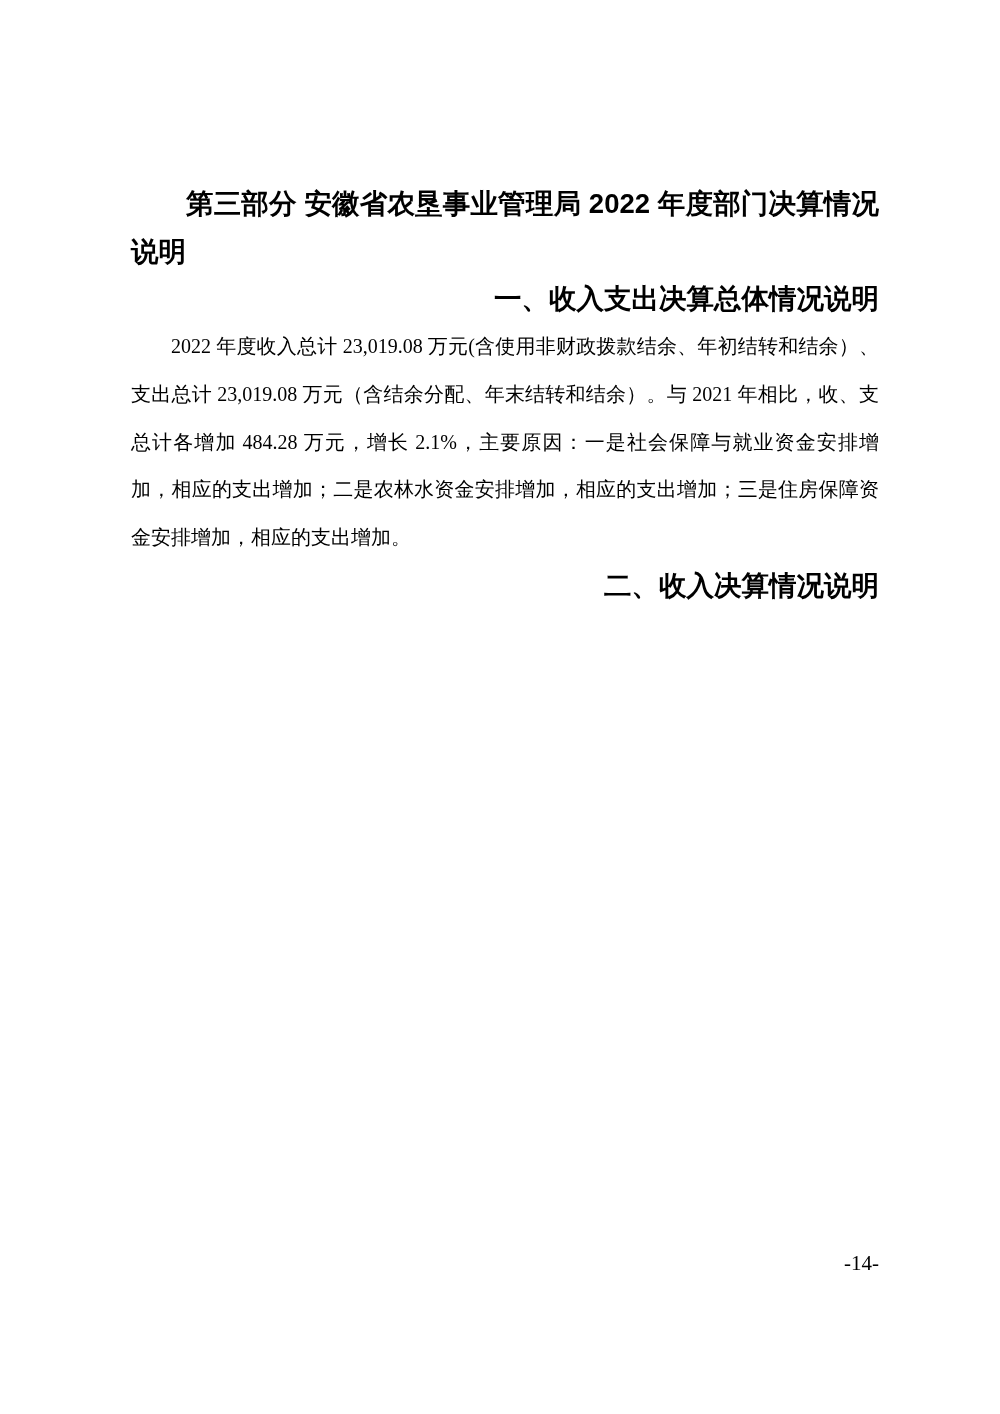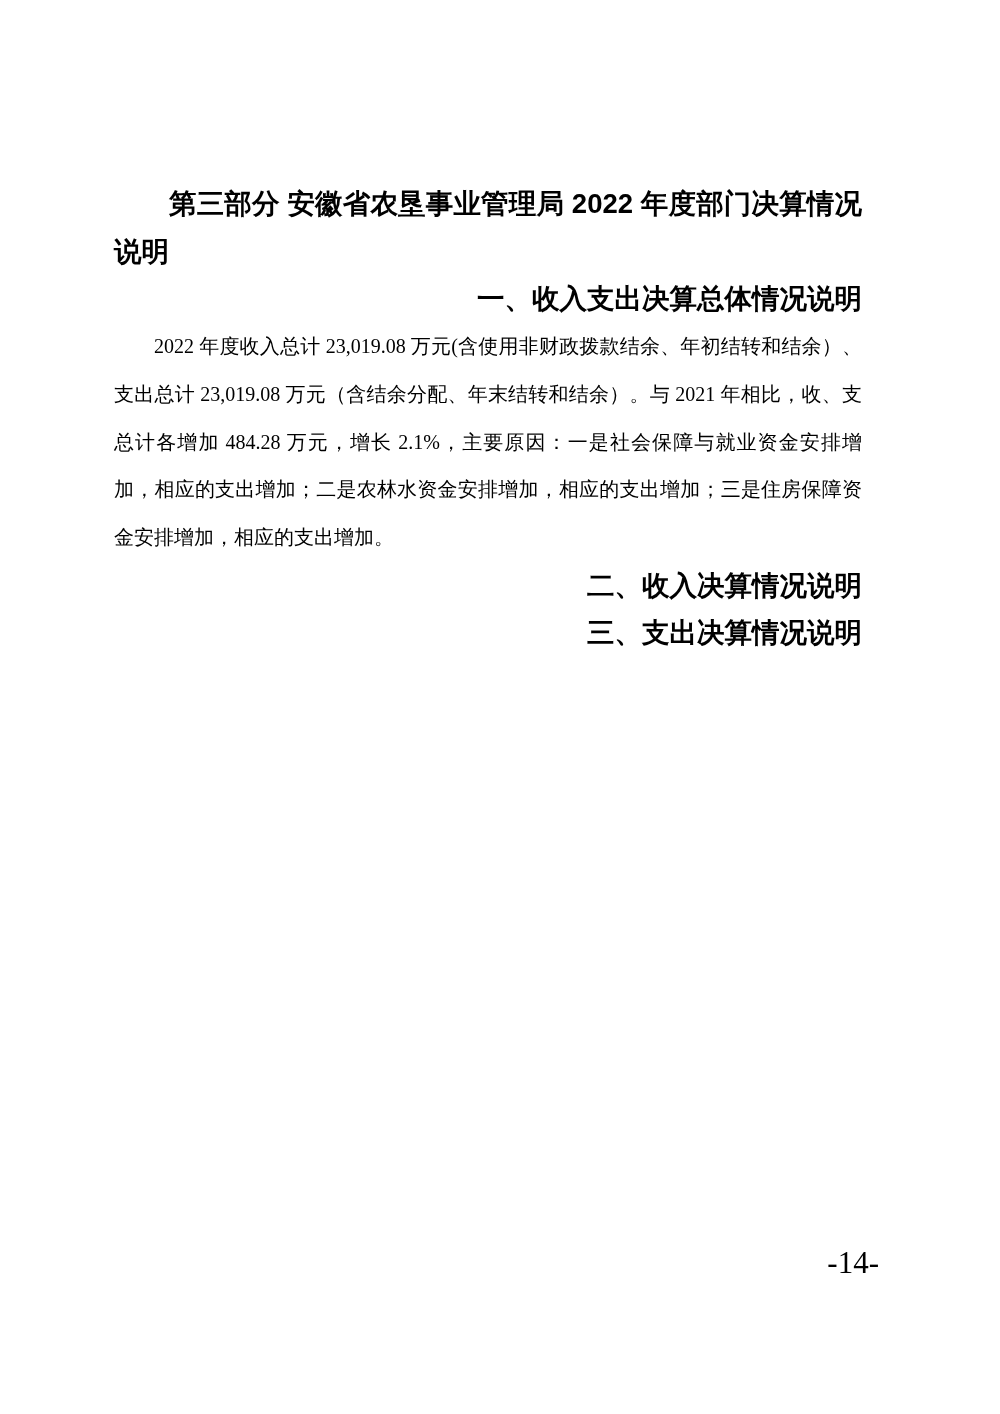--- a/index.html
+++ b/index.html
@@ -18,7 +18,7 @@
   }
   .content {
     position: absolute;
-    left: 114px;
+    left: 131px;
     top: 180px;
     width: 748px;
     font-size: 27px;

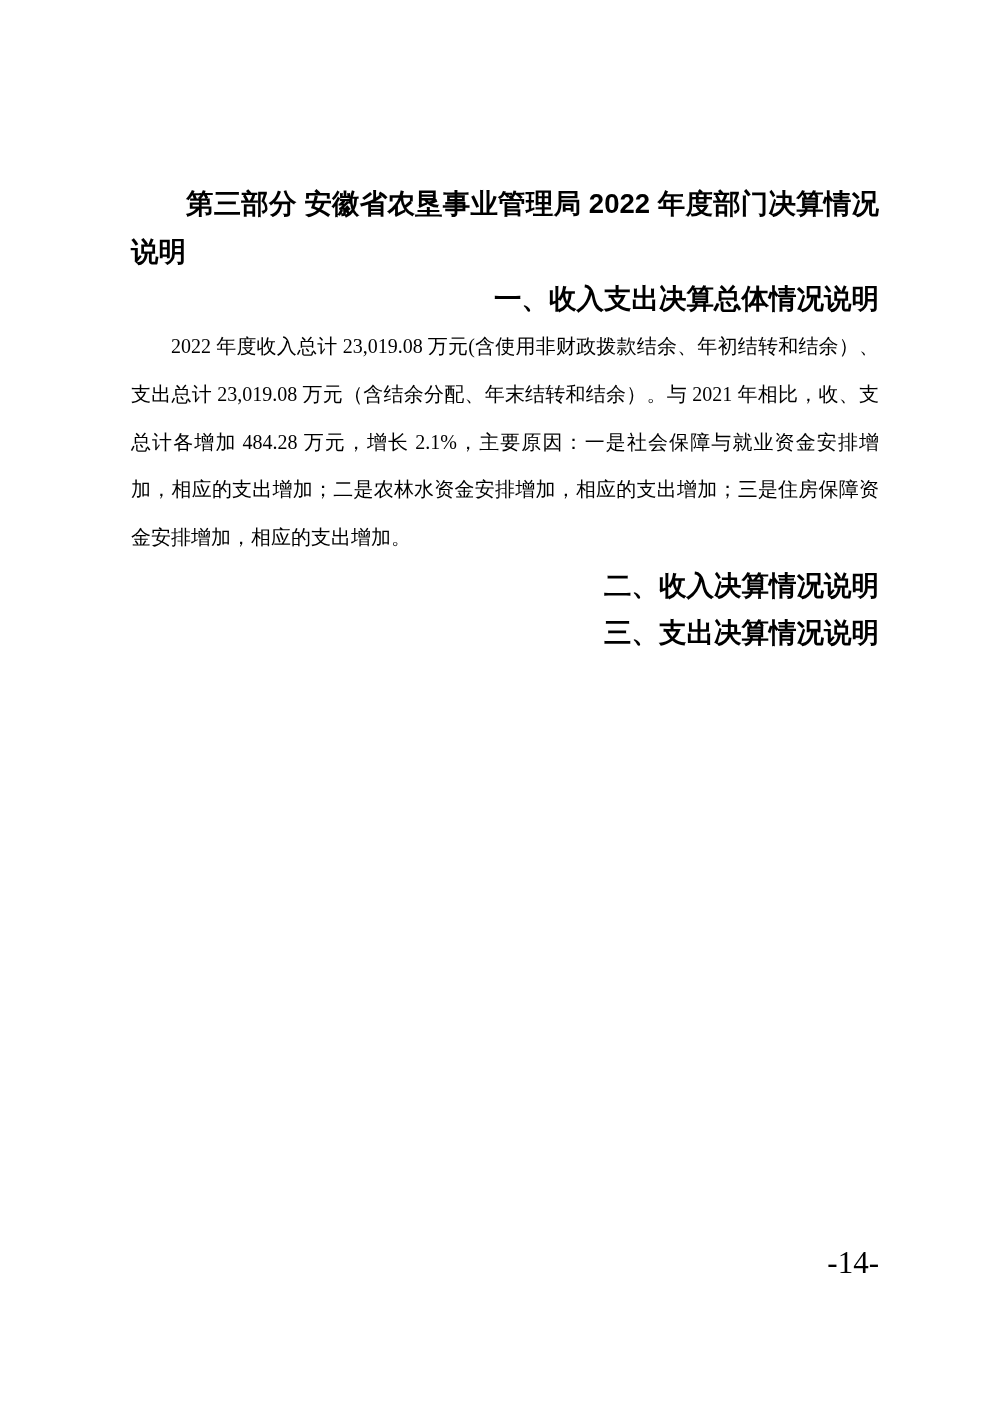--- a/index.html
+++ b/index.html
@@ -80,7 +80,6 @@
 
     <h2 class="section-heading">二、收入决算情况说明</h2>
 
-    <h2 class="section-heading">三、支出决算情况说明</h2>
 
 
   </div>

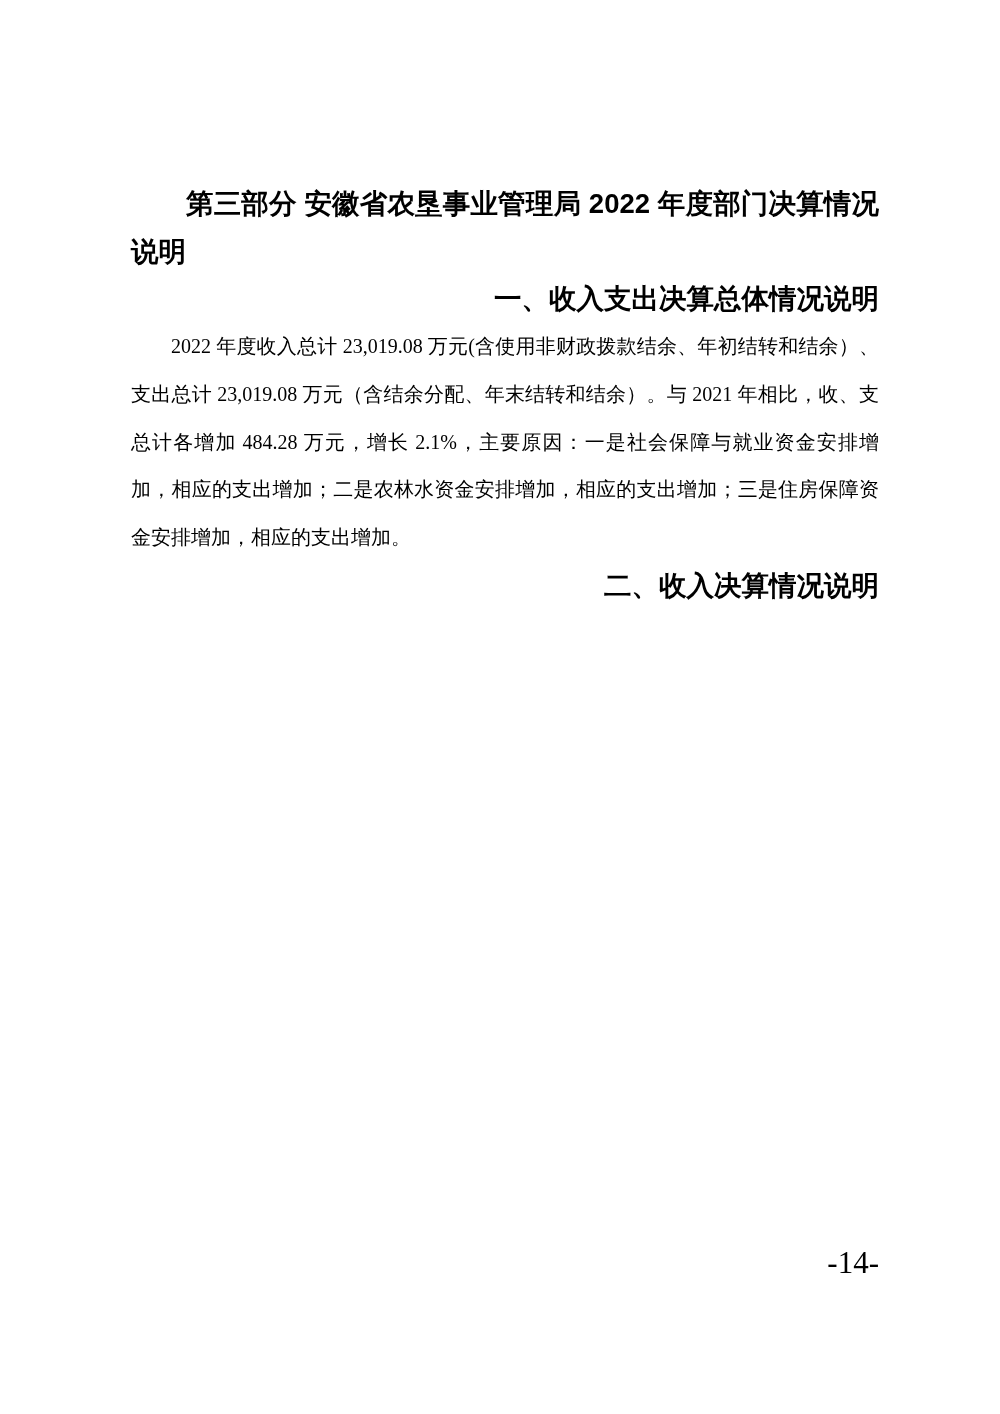--- a/index.html
+++ b/index.html
@@ -61,7 +61,7 @@
     right: 121px;
     top: 1243px;
     font-family: "Liberation Serif", "DejaVu Serif", serif;
-    font-size: 31px;
+    font-size: 21px;
     line-height: 40px;
     color: #000000;
     text-align: right;

